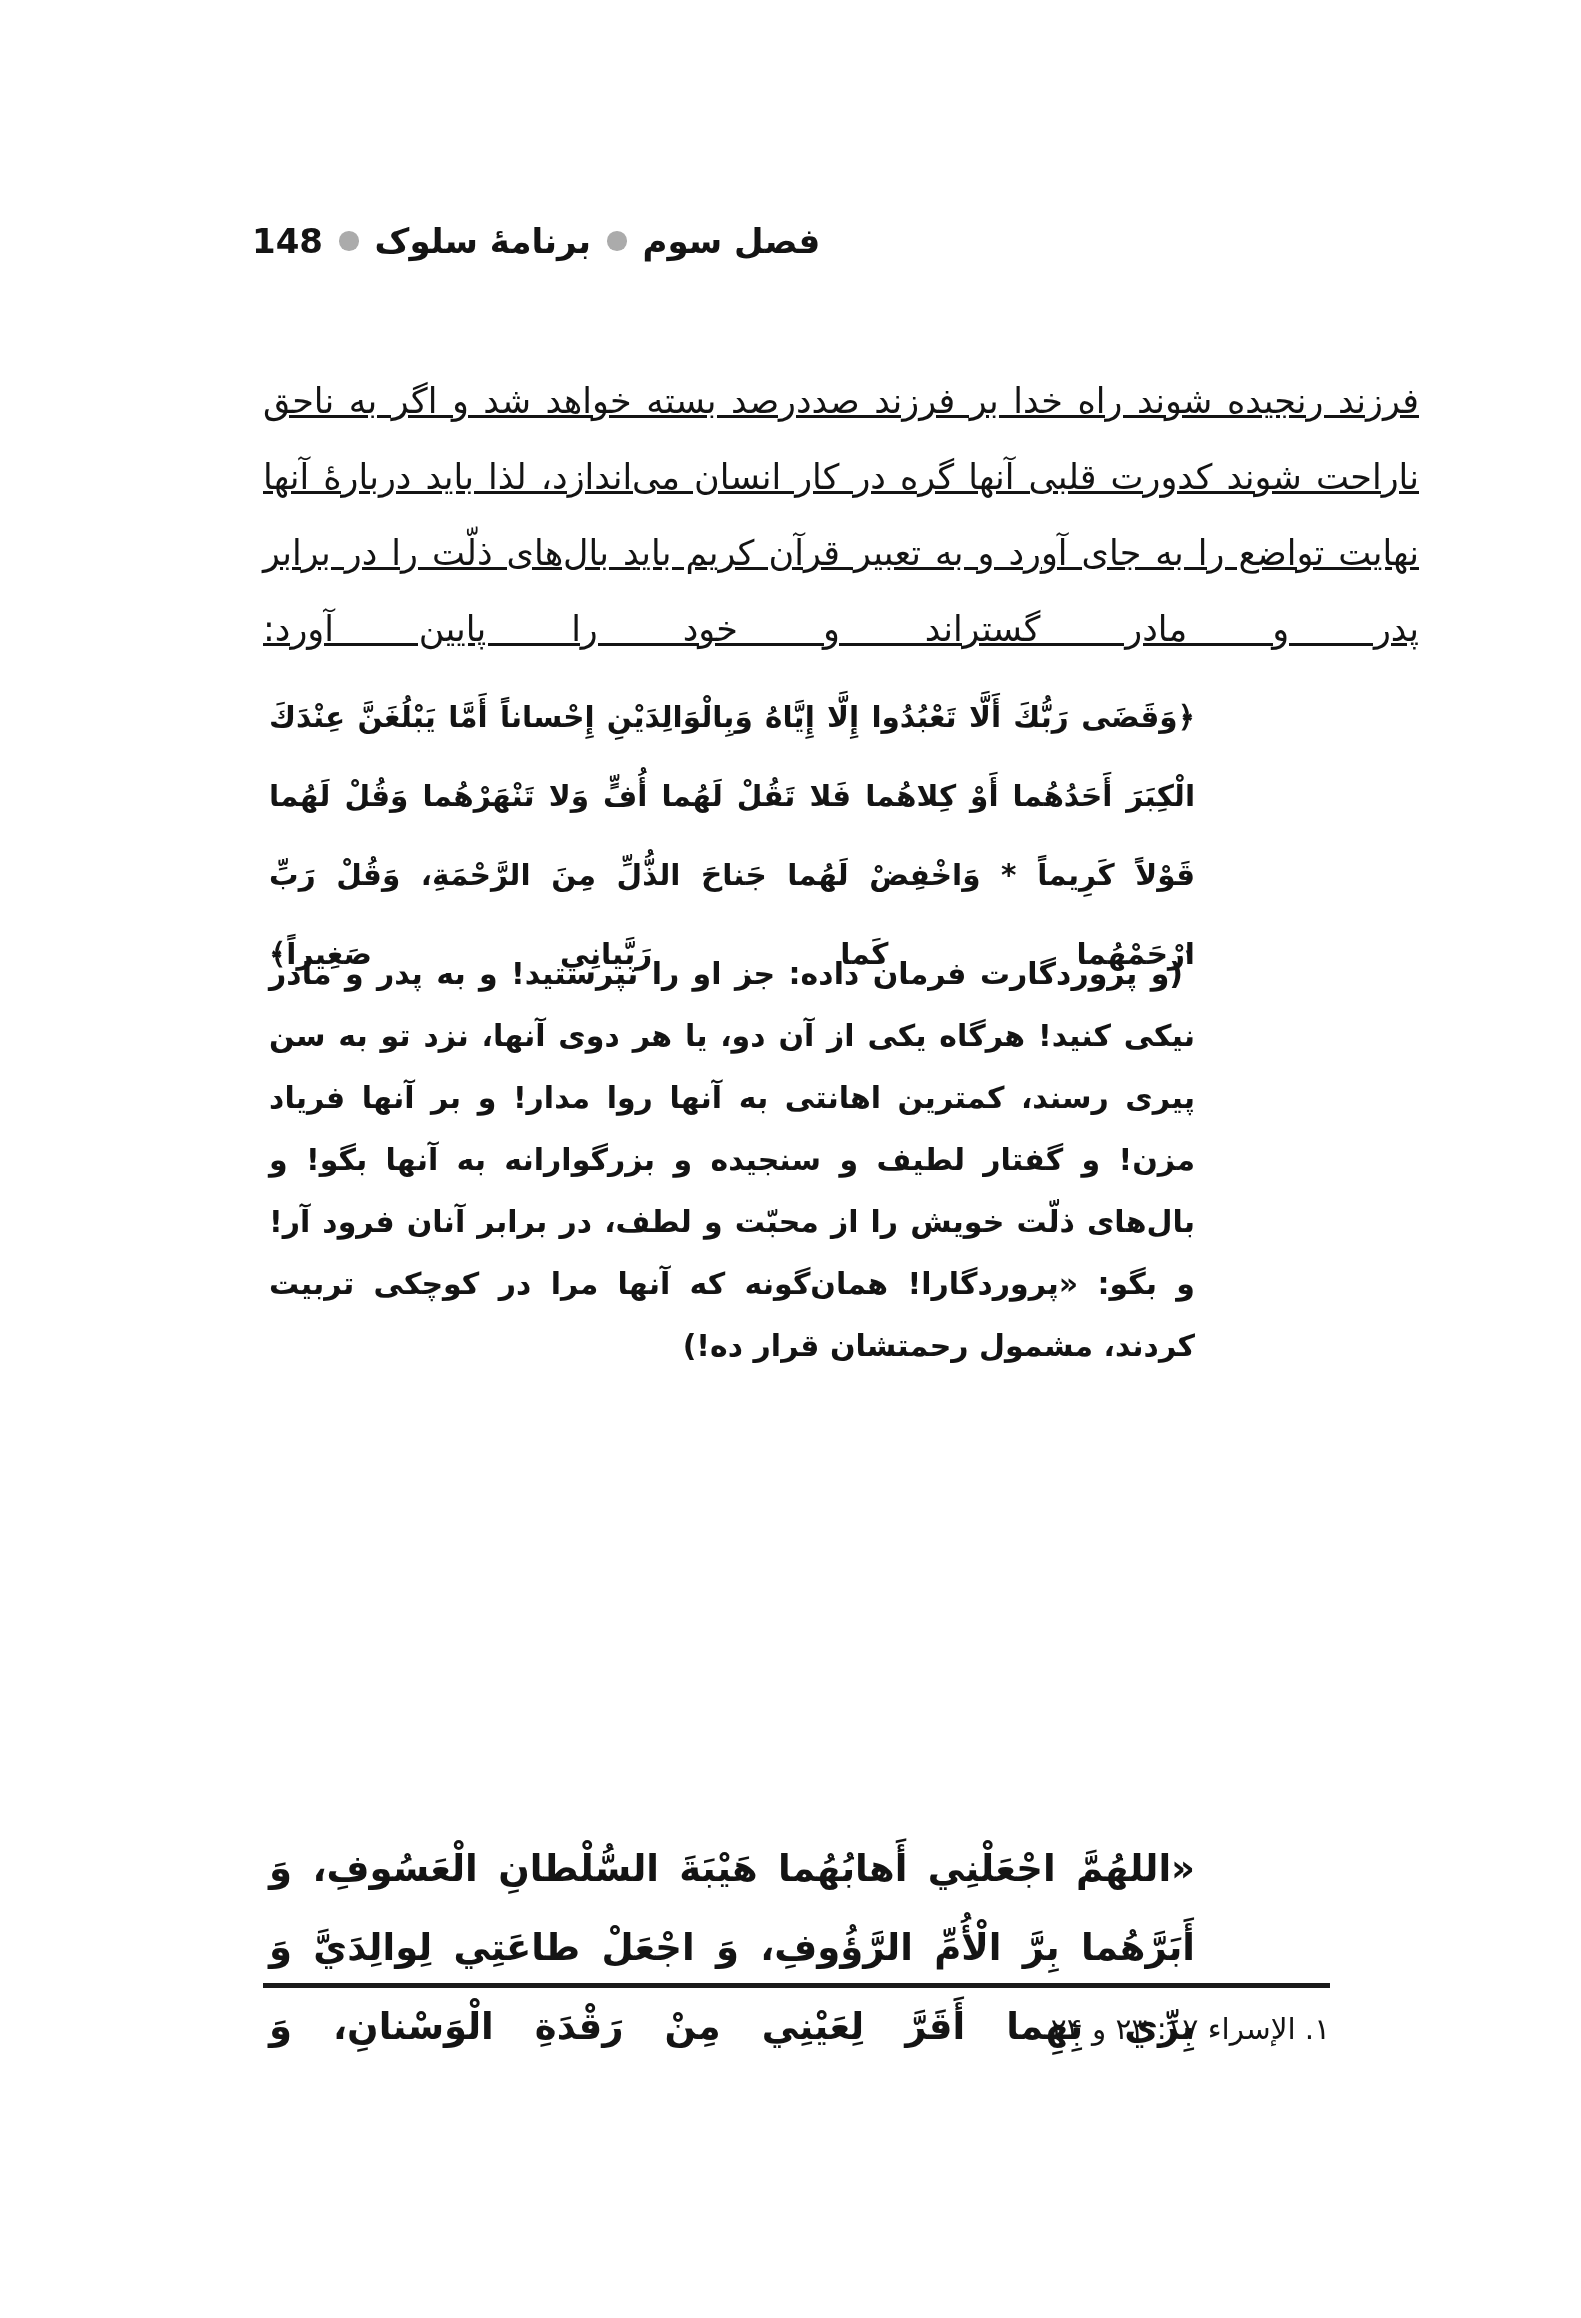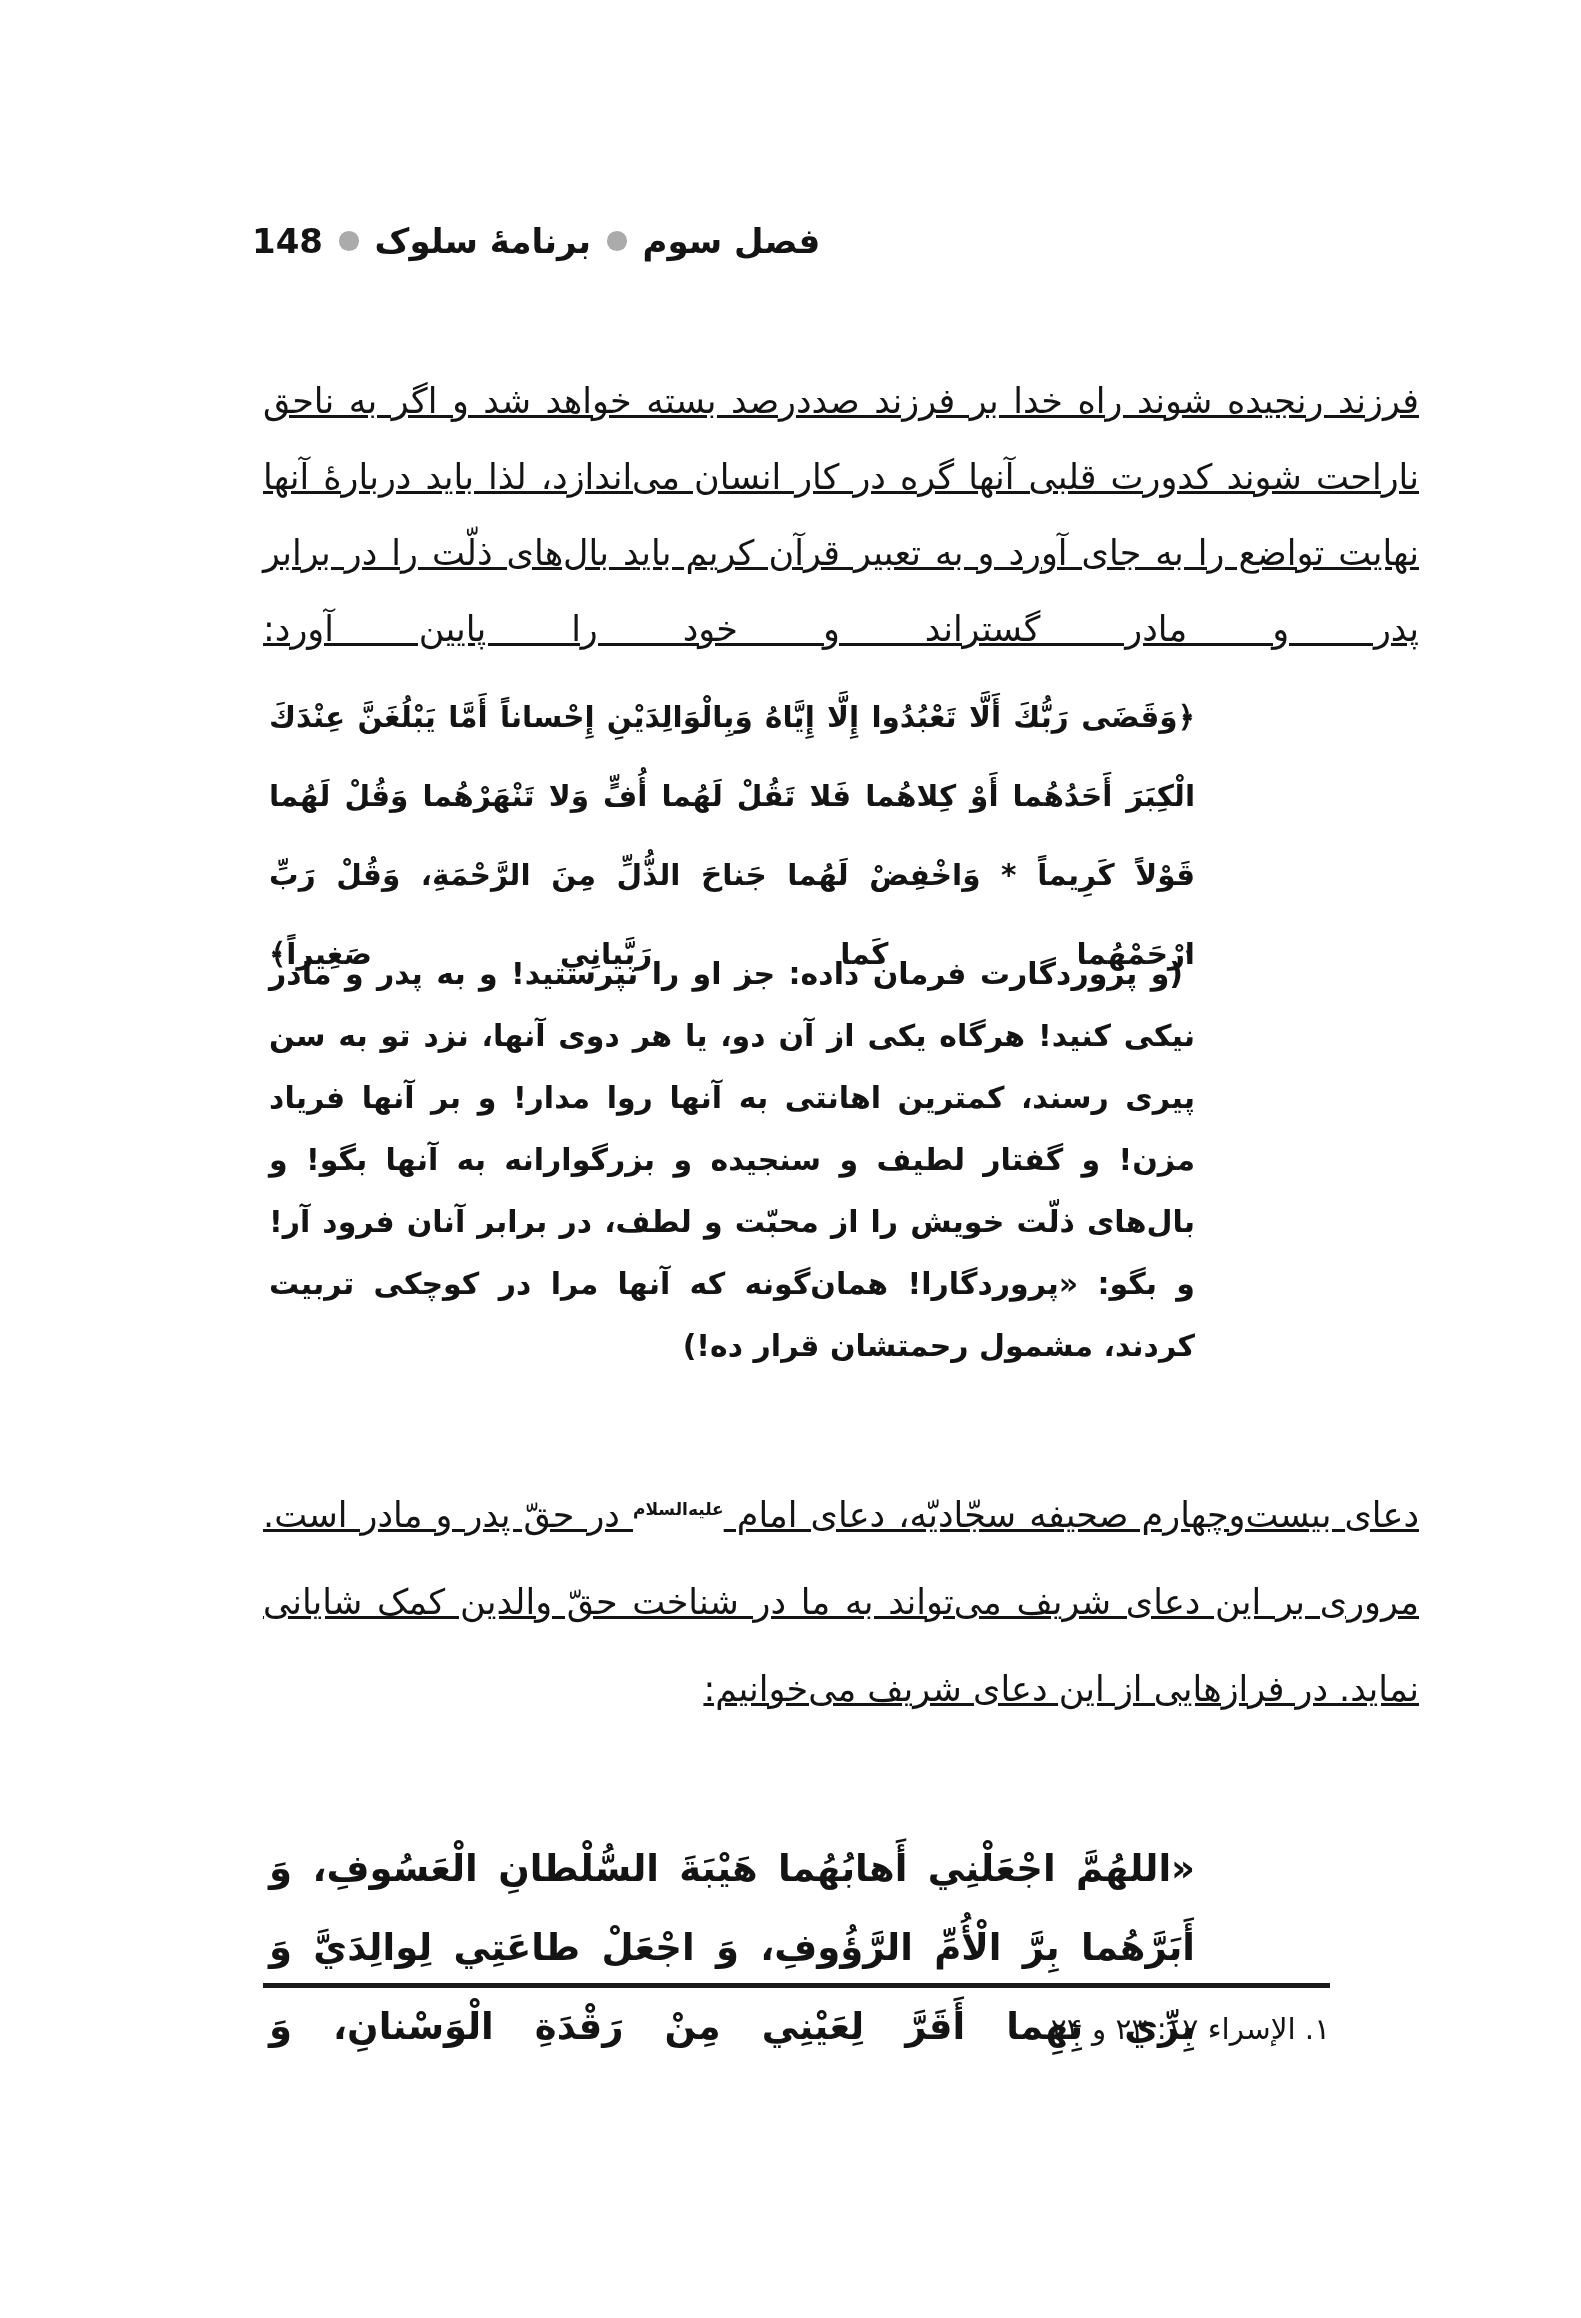--- a/index.html
+++ b/index.html
@@ -132,7 +132,6 @@
 
   <p class="quote" id="translation"><sup class="fn-ref-sup">۱</sup><span>(و پروردگارت فرمان داده: جز او را نپرستید! و به پدر و مادر نیکی کنید! هرگاه یکی از آن دو، یا هر دوی آنها، نزد تو به سن پیری رسند، کمترین اهانتی به آنها روا مدار! و بر آنها فریاد مزن! و گفتار لطیف و سنجیده و بزرگوارانه به آنها بگو! و بال‌های ذلّت خویش را از محبّت و لطف، در برابر آنان فرود آر! و بگو: «پروردگارا! همان‌گونه که آنها مرا در کوچکی تربیت کردند، مشمول رحمتشان قرار ده!)</span></p>
 
-  <p class="para" id="para2"><span>دعای بیست‌وچهارم صحیفه سجّادیّه، دعای امام </span><span class="honorific">علیه‌السلام</span><span> در حقّ پدر و مادر است. مروری بر این دعای شریف می‌تواند به ما در شناخت حقّ والدین کمک شایانی نماید. در فرازهایی از این دعای شریف می‌خوانیم:</span></p>
 
   <p class="quote" id="dua">«اللهُمَّ اجْعَلْنِي أَهابُهُما هَيْبَةَ السُّلْطانِ الْعَسُوفِ، وَ أَبَرَّهُما بِرَّ الْأُمِّ الرَّؤُوفِ، وَ اجْعَلْ طاعَتِي لِوالِدَيَّ وَ بِرِّي بِهِما أَقَرَّ لِعَيْنِي مِنْ رَقْدَةِ الْوَسْنانِ، وَ</p>
 

